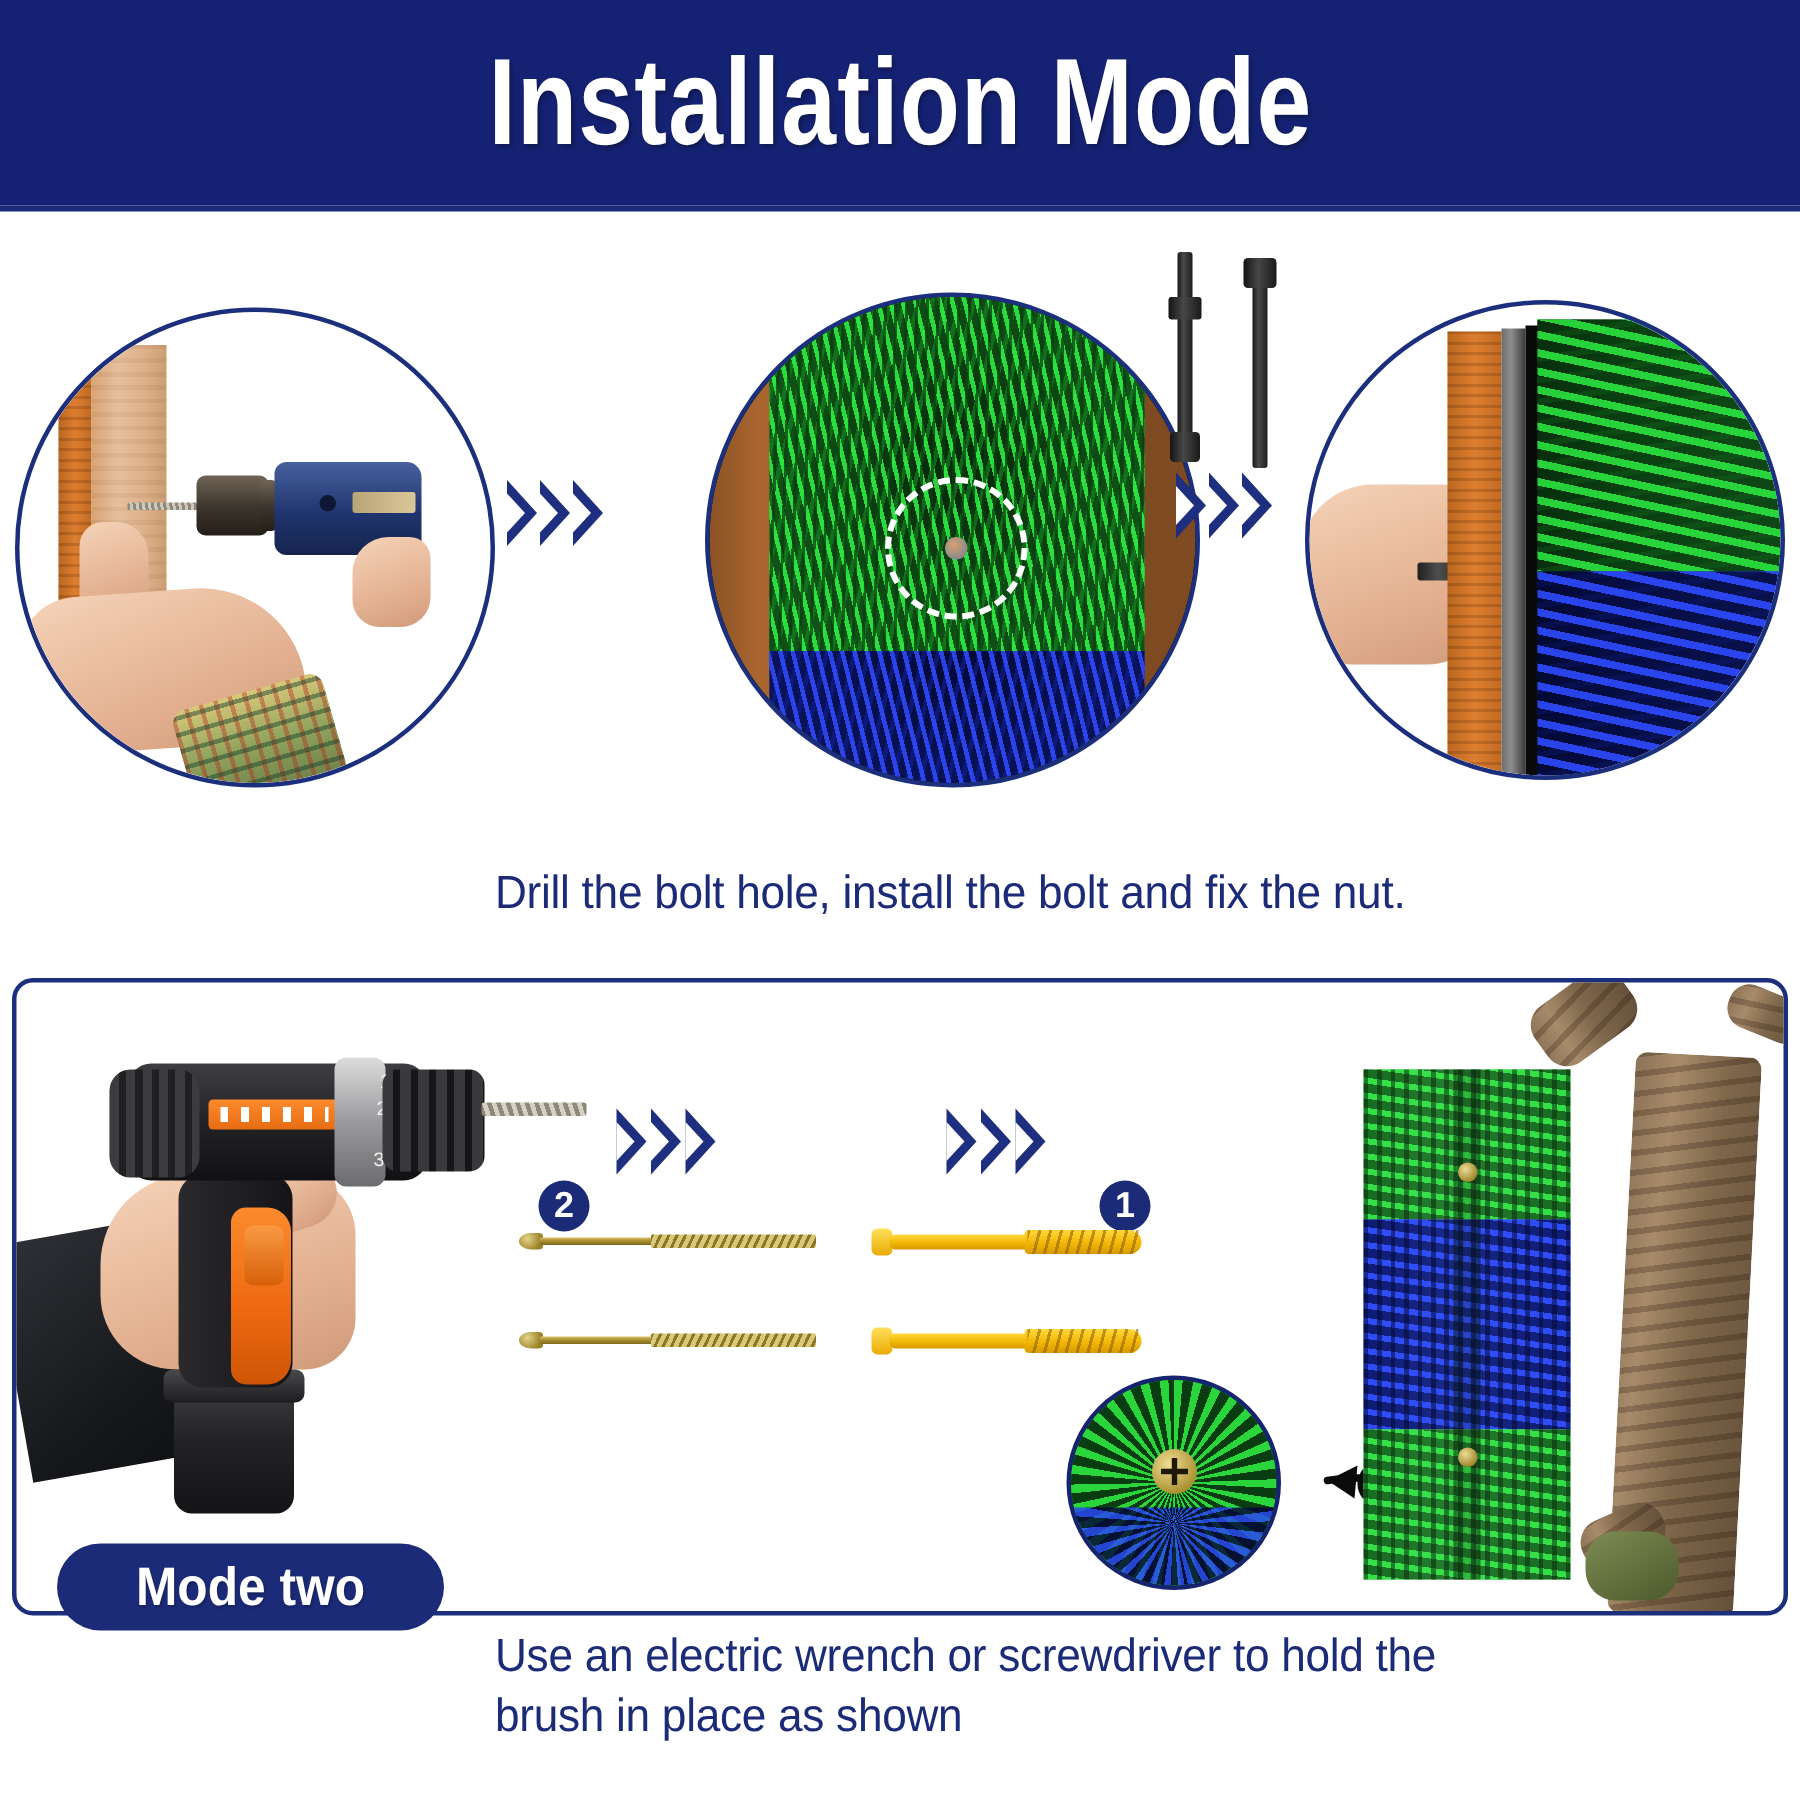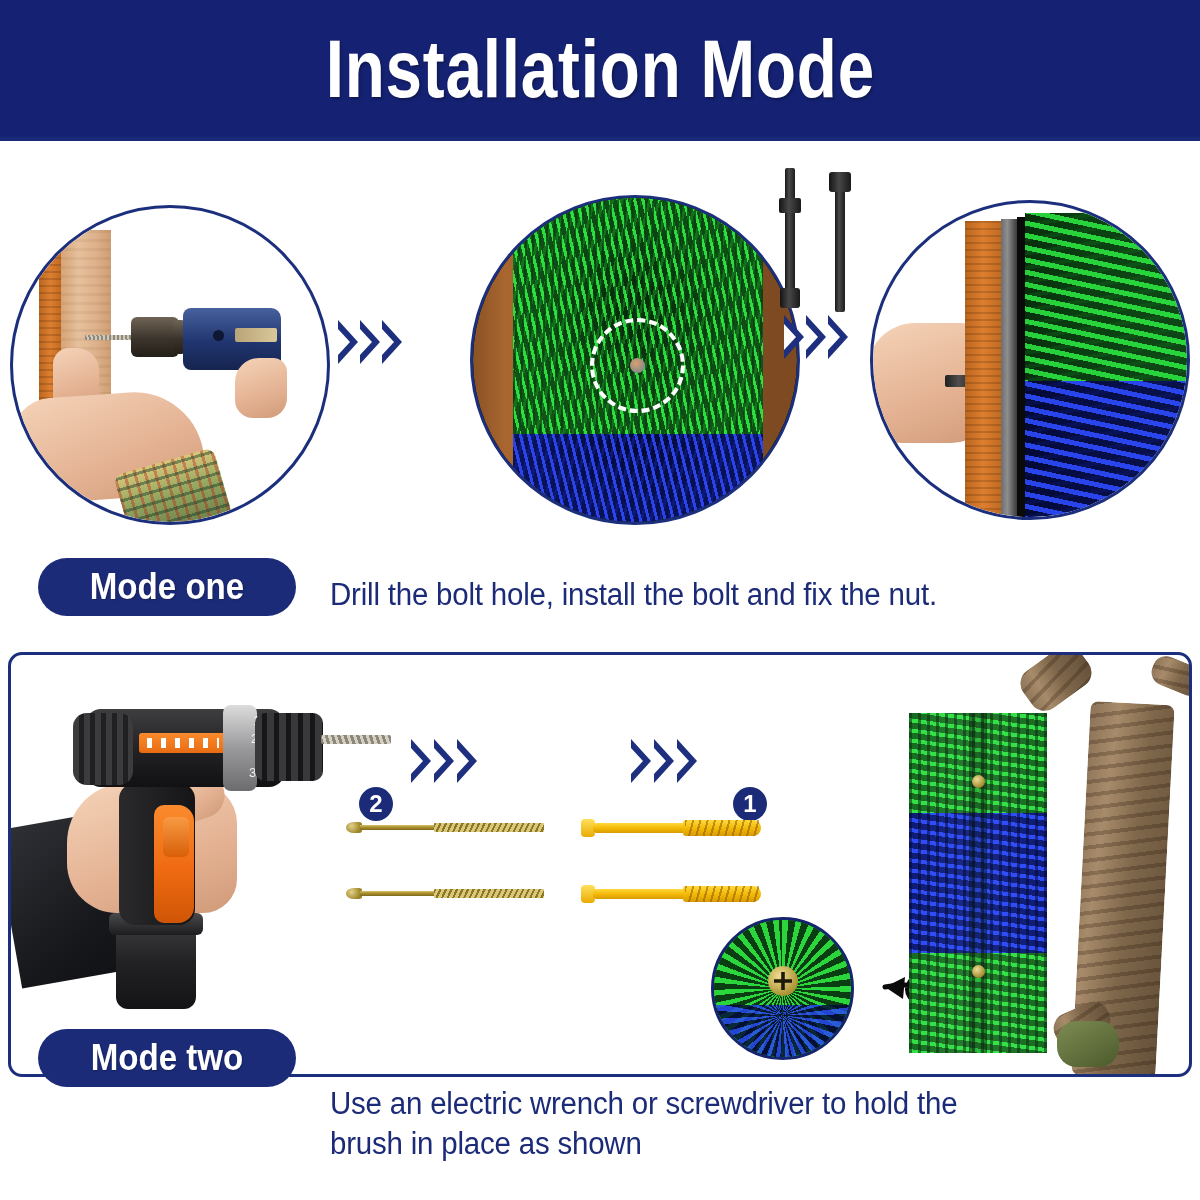--- a/index.html
+++ b/index.html
@@ -334,9 +334,6 @@
     </div>
   </div>
 
-  <div class="mode-pill" style="left:38px; top:558px; width:258px; height:58px;">
-    <span class="mode-pill-label">Mode one</span>
-  </div>
   <div class="mode-caption" style="left:330px; top:575px; width:830px;">Drill the bolt hole, install the bolt and fix the nut.</div>
 
   <div class="panel2" style="left:8px; top:652px; width:1184px; height:425px;">

